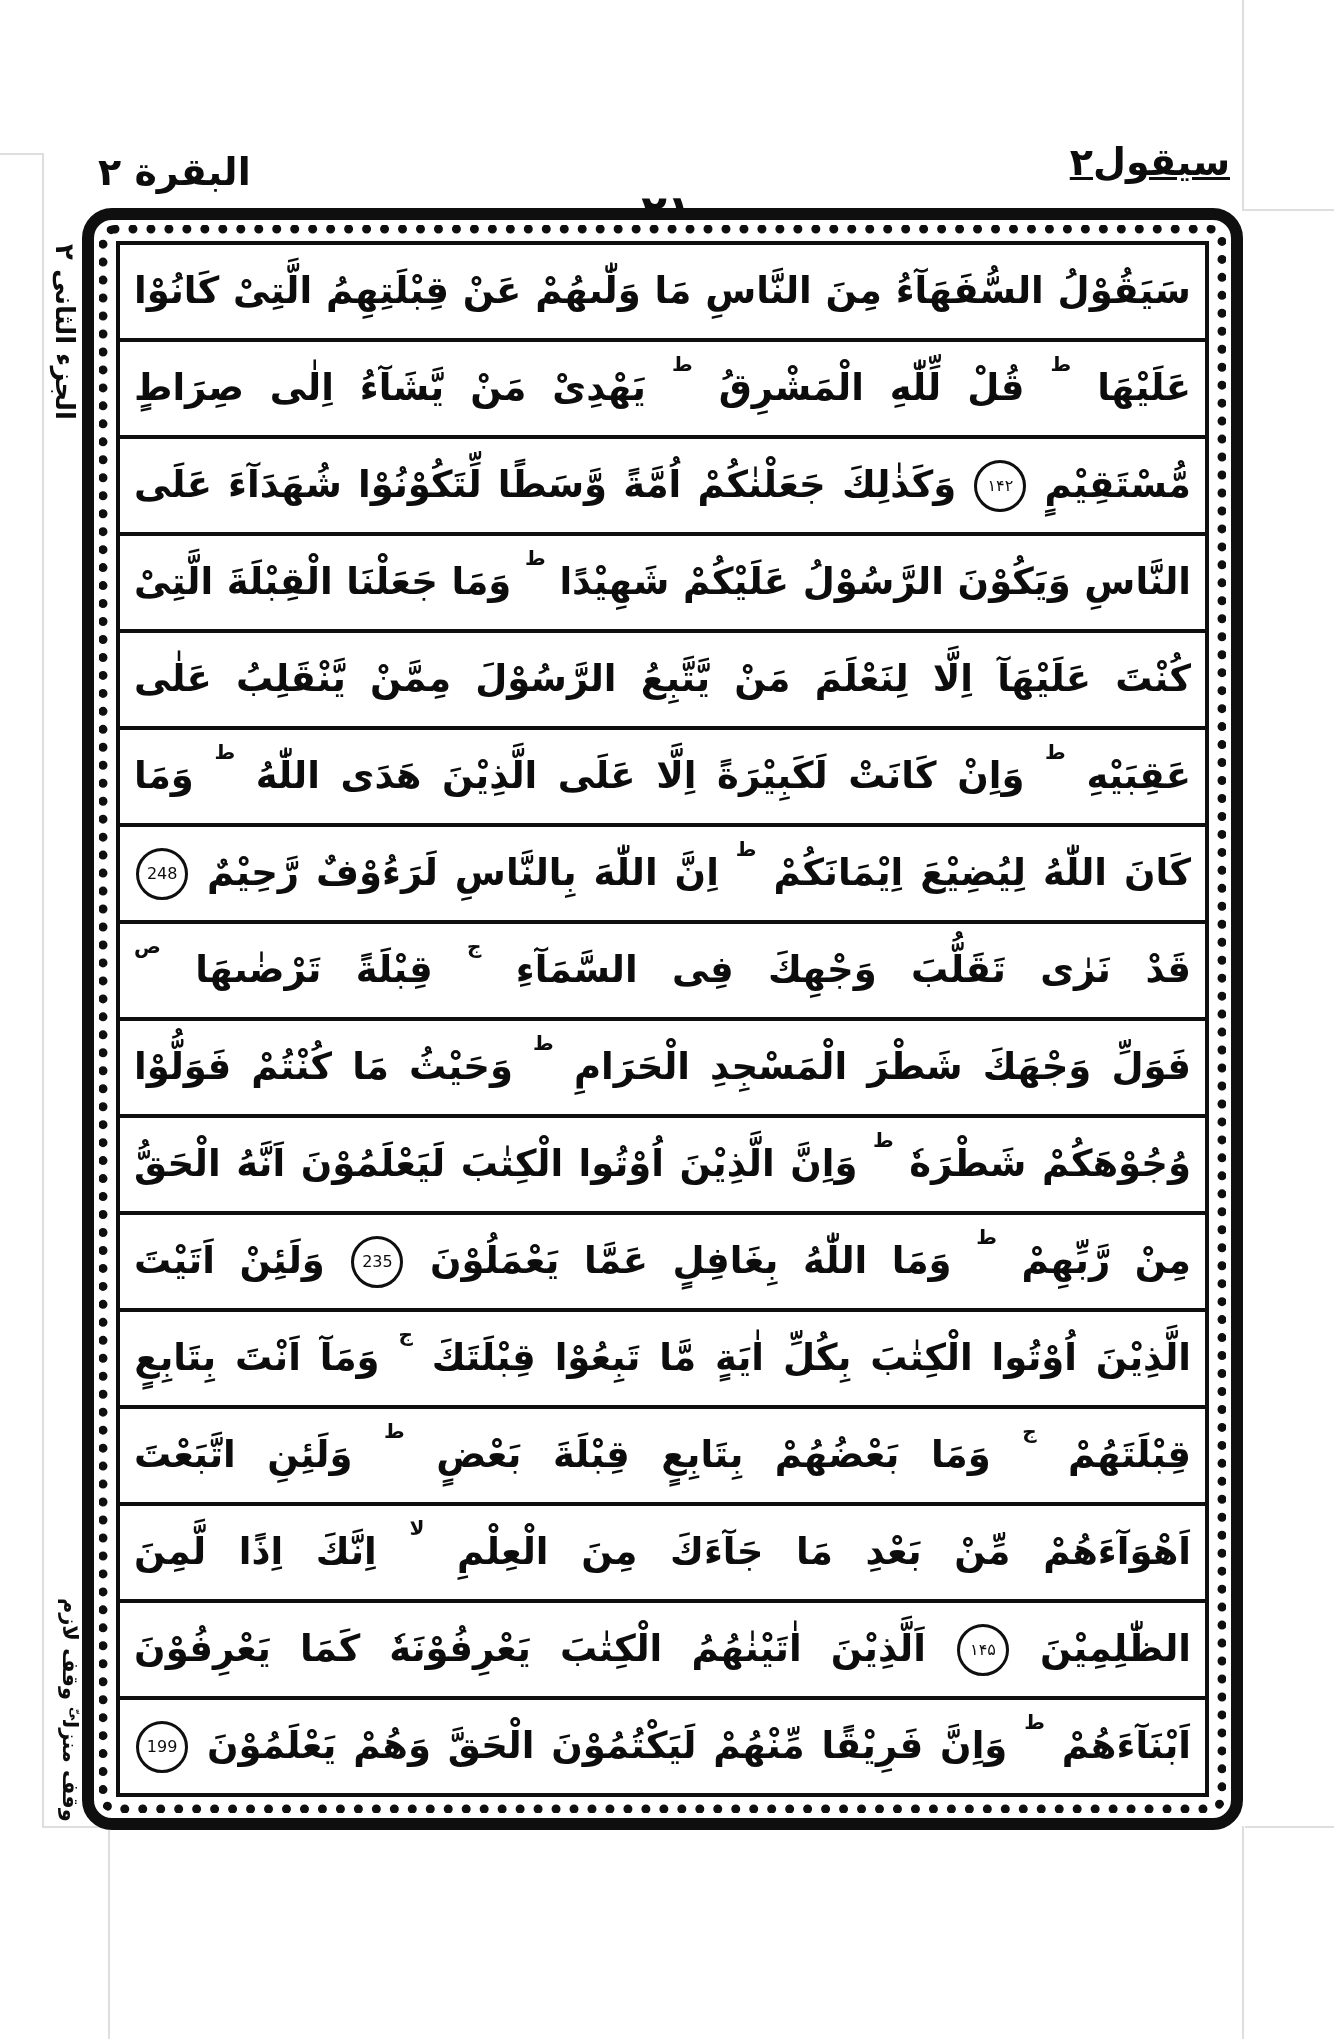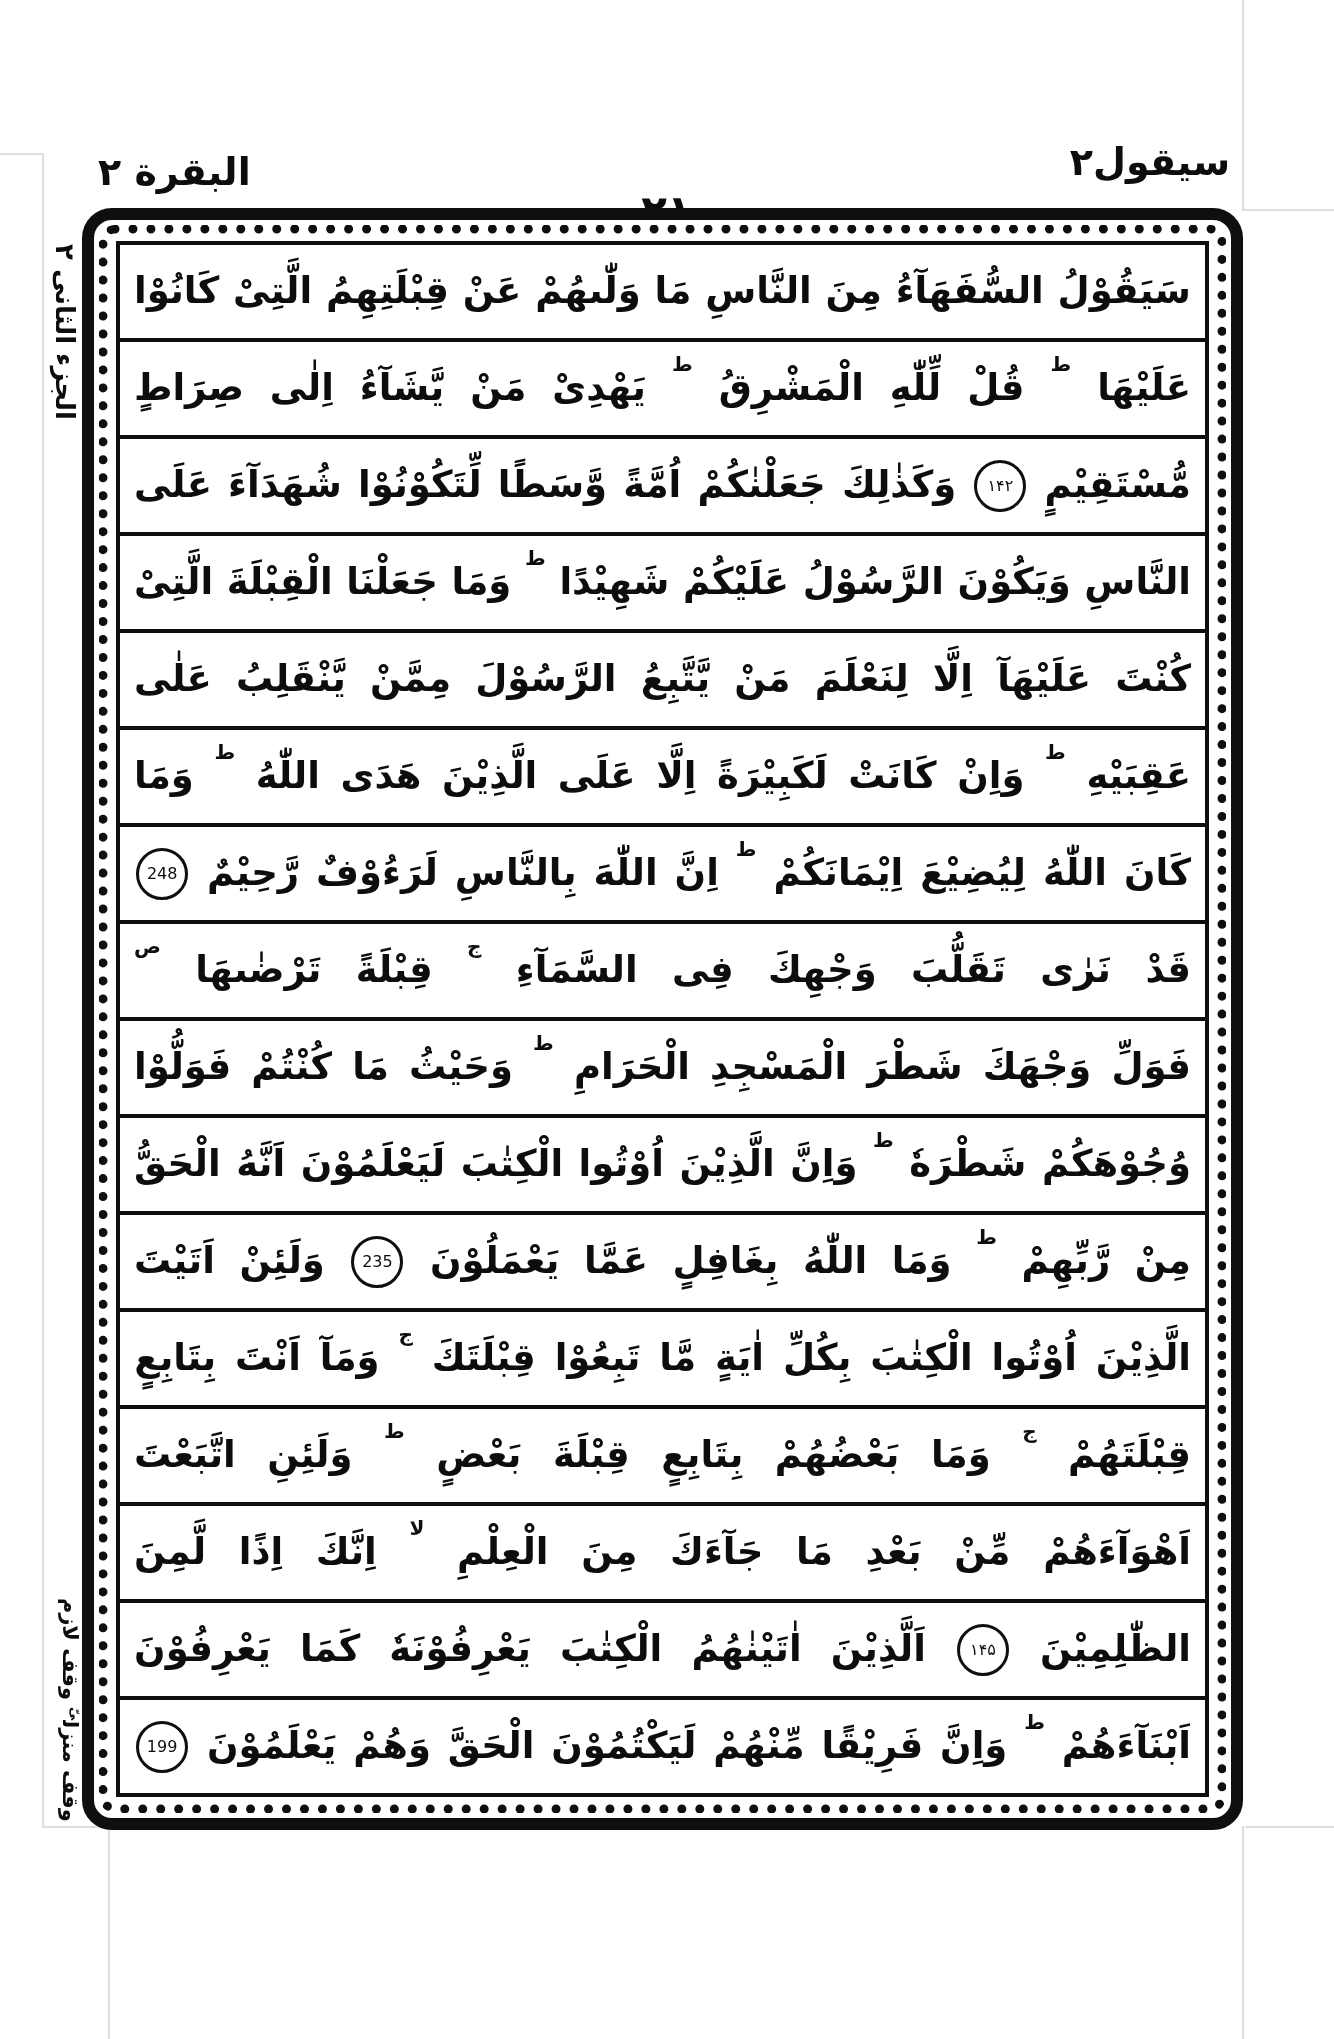--- a/index.html
+++ b/index.html
@@ -17,7 +17,7 @@
   .guide{position:absolute;background:#dedede;}
 
   
-  .hdr-right{position:absolute;top:140px;right:104px;font-size:38px;font-weight:bold;}
+  .hdr-right{position:absolute;top:140px;right:104px;font-size:38px;font-weight:bold;text-decoration:underline;}
   .hdr-center{position:absolute;top:146px;left:0;width:1334px;text-align:center;font-size:42px;font-weight:bold;letter-spacing:4px;margin-top:40px;}
   .hdr-left{position:absolute;top:140px;left:98px;font-size:38px;font-weight:bold;margin-top:10px;}
 

